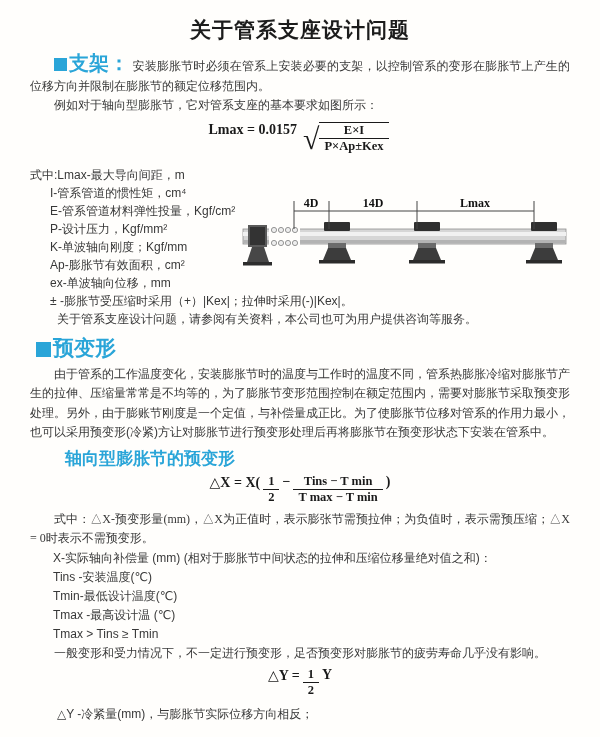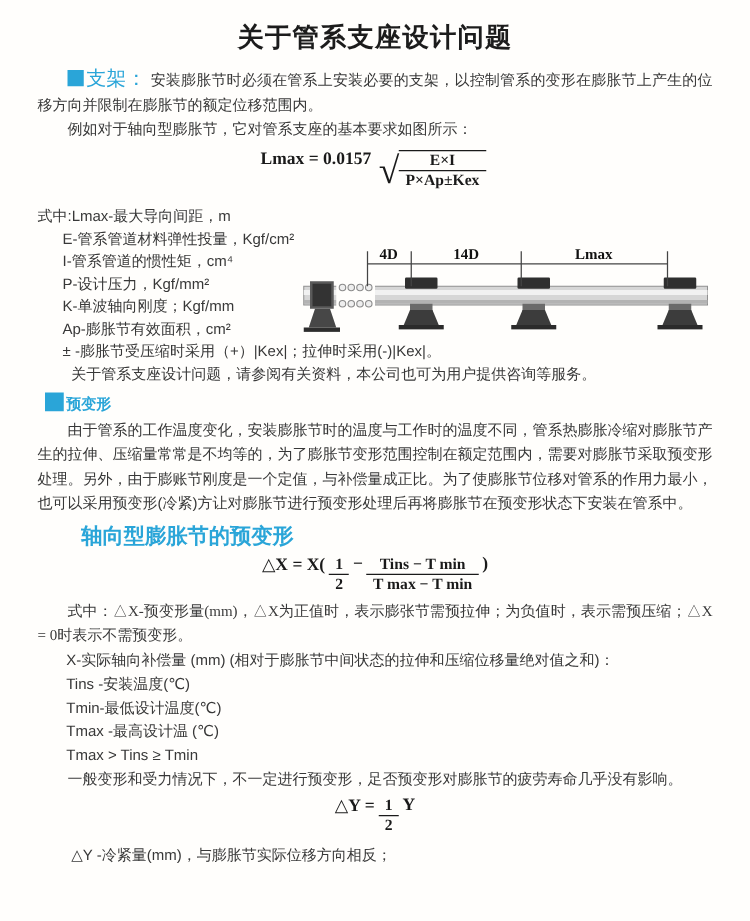--- a/index.html
+++ b/index.html
@@ -25,7 +25,7 @@
   .p-support{margin:10px 0 0 0;text-indent:2em;text-align:justify;}
   .p-example{margin:0;text-indent:2em;}
   .sec-label{
-    font-size:16px;font-weight:normal;color:#2aa5d8;
+    font-size:20px;font-weight:bold;color:#2aa5d8;
     text-indent:0;display:inline-block;
   }
   .sq{

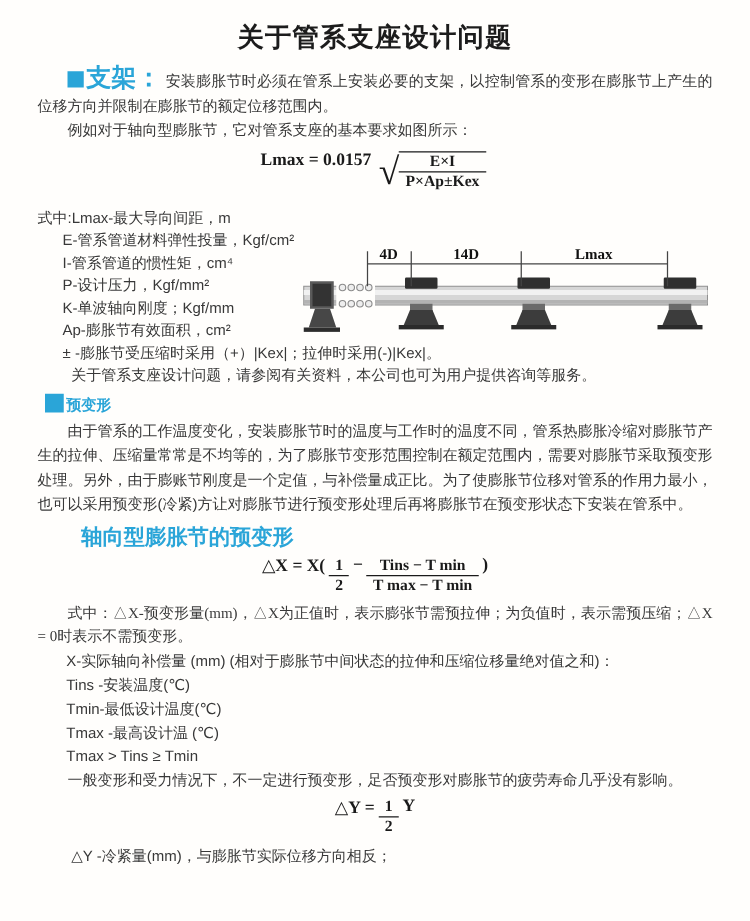--- a/index.html
+++ b/index.html
@@ -96,8 +96,8 @@
 
   <div class="defs body-text">
     <div class="def-line">式中:Lmax-最大导向间距，m</div>
+    <div class="def-line def-ind">I-管系管道的惯性矩，cm⁴</div>
     <div class="def-line def-ind">E-管系管道材料弹性投量，Kgf/cm²</div>
-    <div class="def-line def-ind">I-管系管道的惯性矩，cm⁴</div>
     <div class="def-line def-ind">P-设计压力，Kgf/mm²</div>
     <div class="def-line def-ind">K-单波轴向刚度；Kgf/mm</div>
     <div class="def-line def-ind">Ap-膨胀节有效面积，cm²</div>

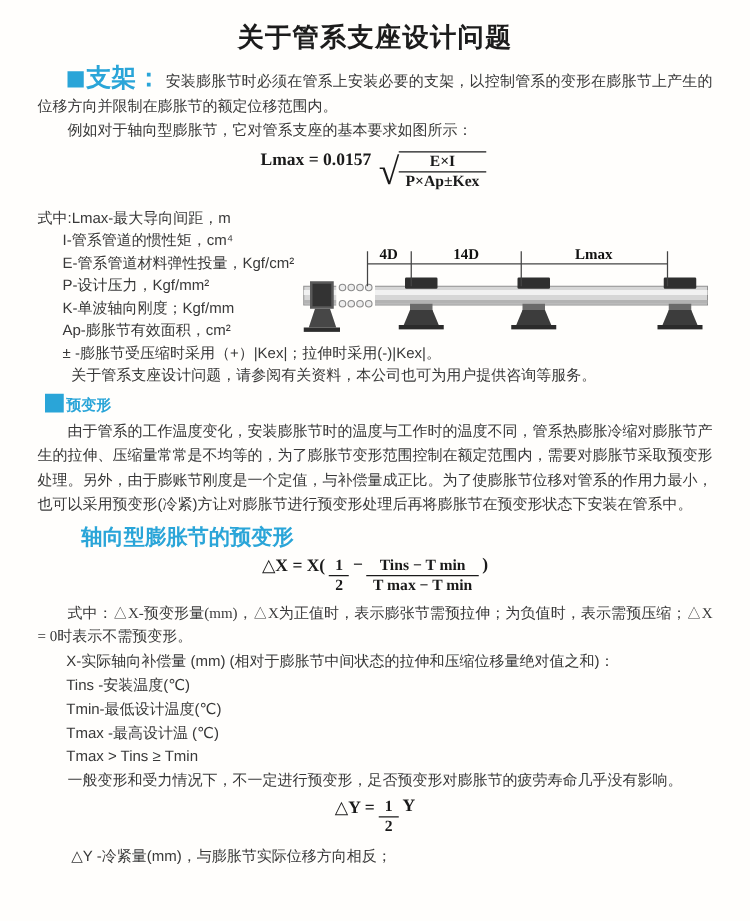--- a/index.html
+++ b/index.html
@@ -101,6 +101,7 @@
     <div class="def-line def-ind">P-设计压力，Kgf/mm²</div>
     <div class="def-line def-ind">K-单波轴向刚度；Kgf/mm</div>
     <div class="def-line def-ind">Ap-膨胀节有效面积，cm²</div>
+    <div class="def-line def-ind">ex-单波轴向位移，mm</div>
     <div class="def-line def-ind">± -膨胀节受压缩时采用（+）|Kex|；拉伸时采用(-)|Kex|。</div>
     <div class="def-line def-ind2">关于管系支座设计问题，请参阅有关资料，本公司也可为用户提供咨询等服务。</div>
   </div>

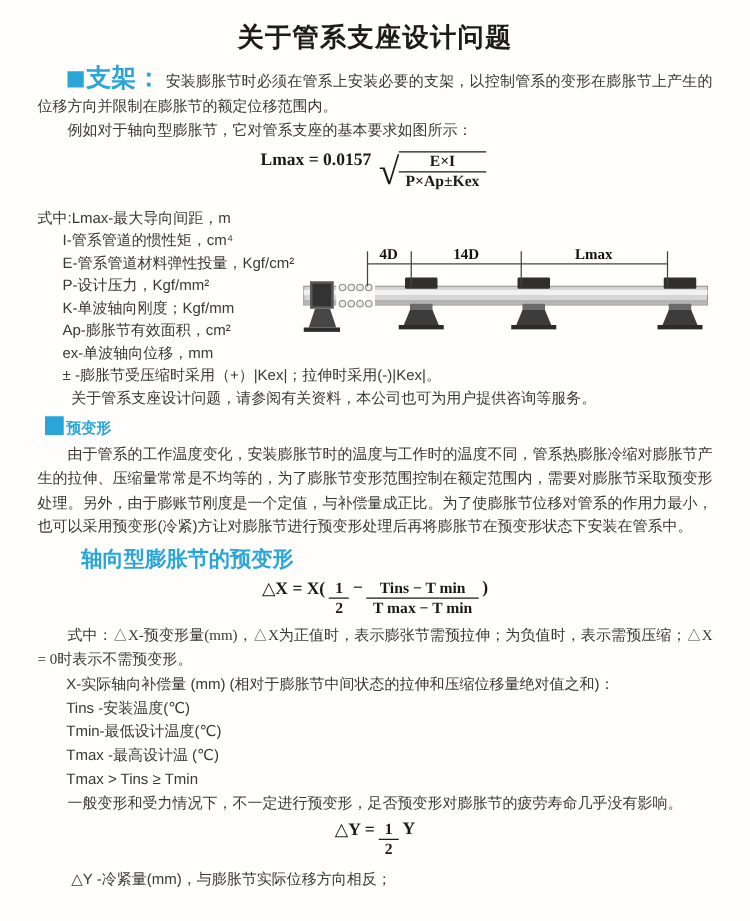--- a/index.html
+++ b/index.html
@@ -51,7 +51,7 @@
   .def-line{font-size:12px;line-height:18px;white-space:nowrap;}
   .def-ind{padding-left:20px;}
   .def-ind2{padding-left:27px;}
-  .h-preform{margin:6px 0 0 6px;font-size:12px;font-weight:bold;color:#2aa5d8;}
+  .h-preform{margin:6px 0 0 6px;font-size:21px;font-weight:bold;color:#2aa5d8;}
   .h-preform .sq{width:15px;height:15px;vertical-align:-2px;}
   .p-preform{margin:3px 0 0 0;text-indent:2em;text-align:justify;line-height:19.5px;}
   .h-axial{margin:4px 0 0 35px;font-size:17px;font-weight:bold;color:#2aa5d8;}

